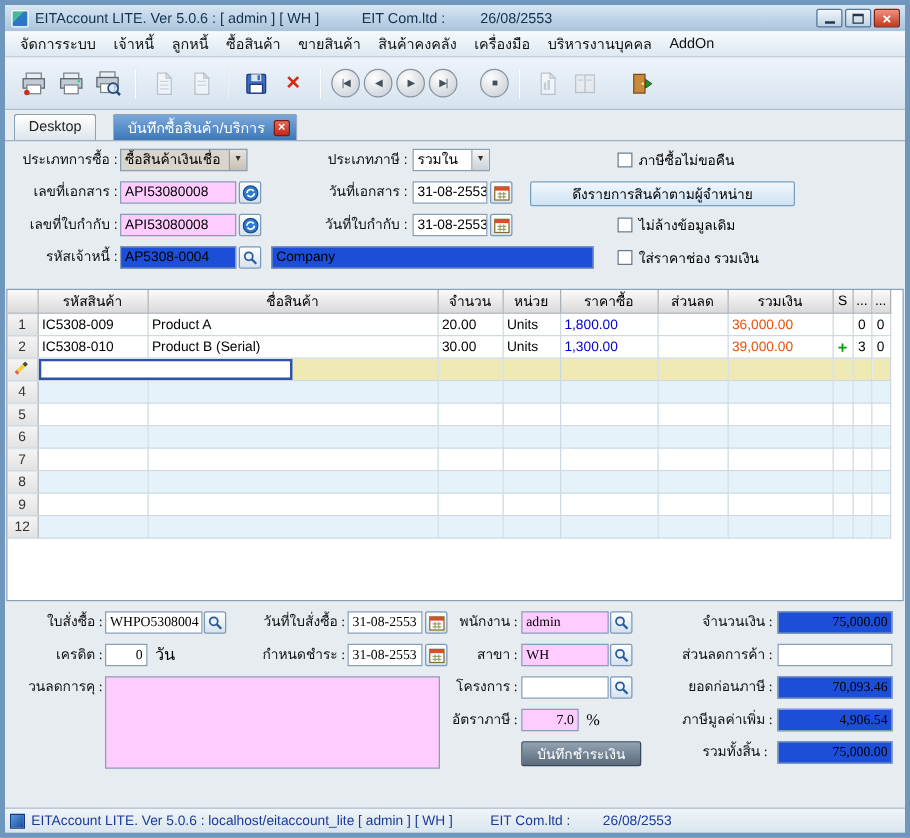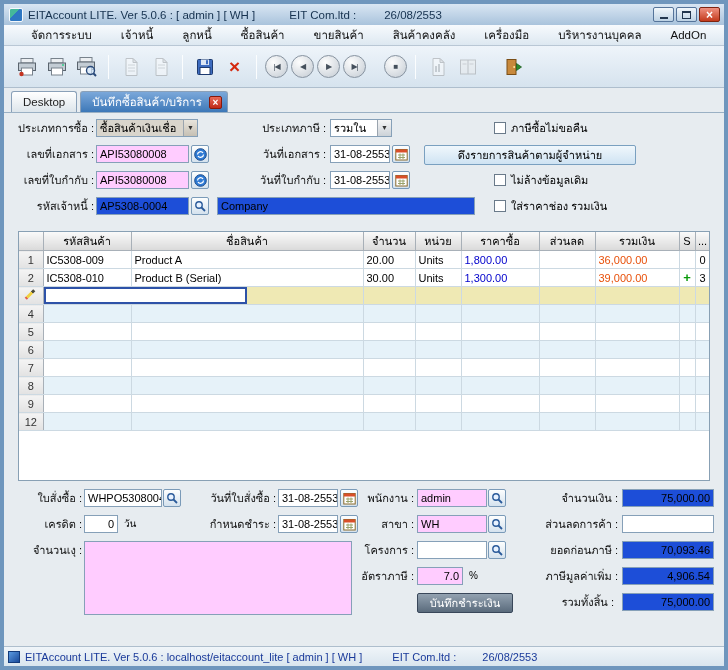--- a/index.html
+++ b/index.html
@@ -33,7 +33,7 @@
   
   .menubar{height:21px; flex:none; display:flex; align-items:center; padding:0 5px;
     background:linear-gradient(#f7fafd,#dde8f1); border-bottom:1px solid #b9c7d5; font-size:11.5px; color:#111;}
-  .mitem{padding:2px 7px; white-space:nowrap;margin-left:15px;}
+  .mitem{padding:2px 7px; white-space:nowrap;}
 
   
   .toolbar{height:42px; flex:none; display:flex; align-items:center; padding:0 9px; gap:3px;

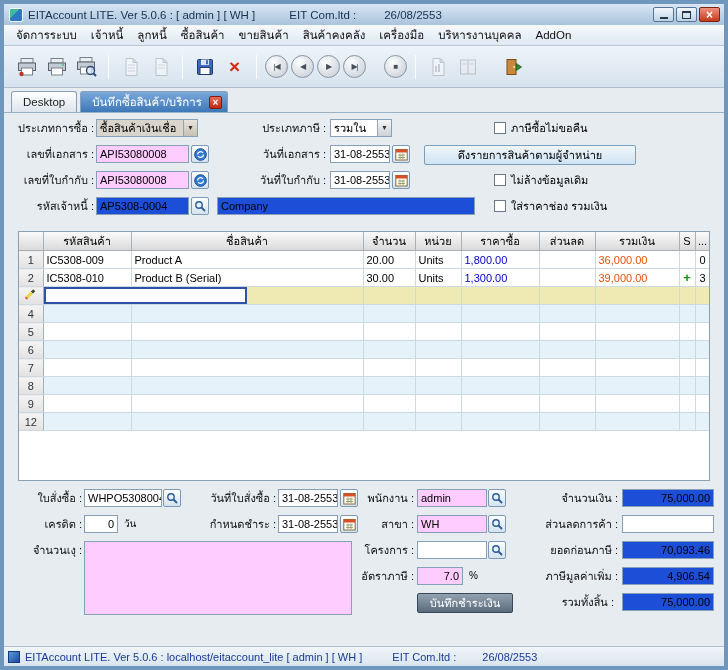--- a/index.html
+++ b/index.html
@@ -49,7 +49,7 @@
   .delx{color:#d42a10; font-size:19px; font-weight:bold; line-height:1;}
 
   
-  .tabbar{height:25px; flex:none; display:flex; align-items:flex-end; gap:3px; padding:0 7px;
+  .tabbar{height:25px; flex:none; display:flex; align-items:flex-end; gap:13px; padding:0 7px;
     border-bottom:1px solid #9ab0c4;}
   .tab{height:21px; display:flex; align-items:center; padding:0 11px; font-size:11.5px;
     border:1px solid #8aa0b8; border-bottom:none; border-radius:3px 3px 0 0; white-space:nowrap;}

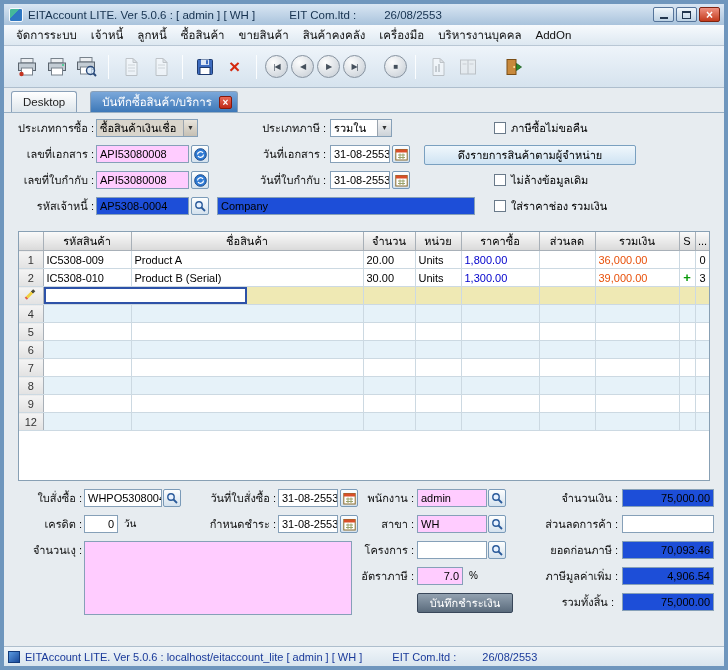--- a/index.html
+++ b/index.html
@@ -83,7 +83,7 @@
   .topform{height:114px; flex:none; position:relative;}
 
   
-  .gridwrap{flex:none; margin:4px 14px 0; height:250px; border:1px solid #88a0b4; background:#fff; overflow:hidden;}
+  .gridwrap{flex:none; margin:4px 1px 0; height:250px; border:1px solid #88a0b4; background:#fff; overflow:hidden;}
   table.grid{border-collapse:collapse; table-layout:fixed; width:706px; font-size:11px;}
   .grid th{height:17px; font-weight:normal; background:linear-gradient(#fafafa,#dadada);
     border-right:1px solid #a8b0b8; border-bottom:1px solid #a8b0b8; text-align:center;

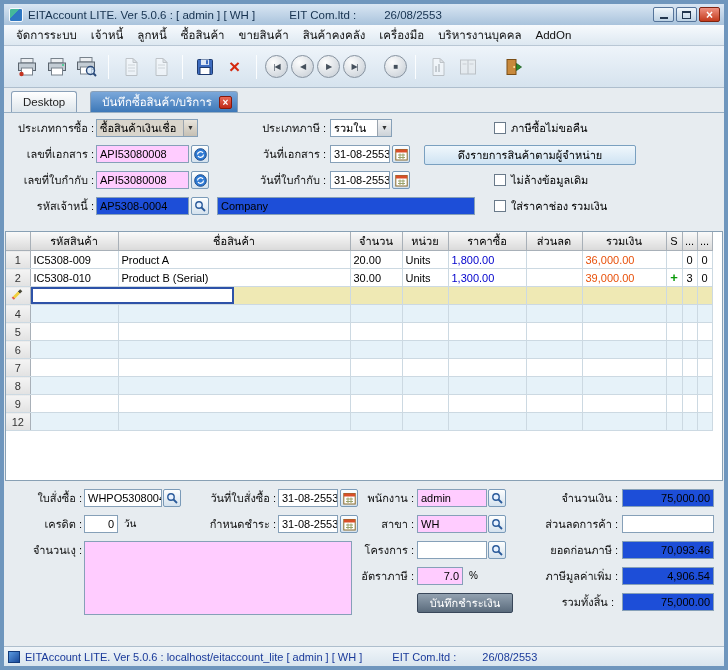--- a/index.html
+++ b/index.html
@@ -105,7 +105,7 @@
     transform:rotate(-45deg);}
 
   
-  .bottomform{flex:1; position:relative;}
+  .bottomform{flex:1; position:relative;font-family:Liberation Serif, serif;}
   .suffix{position:absolute; font-size:10px; height:18px; line-height:18px;}
   .savepay{position:absolute; left:413px; top:112px; width:96px; height:20px; font-size:11px;
     color:#fff; background:linear-gradient(#93a2b1,#5a6b7c); border:1px solid #39475a; border-radius:2px;

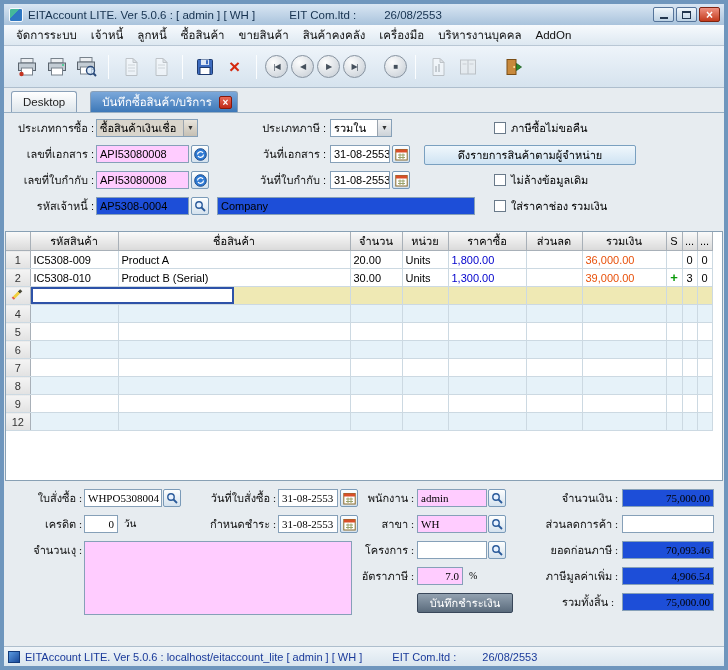--- a/index.html
+++ b/index.html
@@ -106,7 +106,7 @@
 
   
   .bottomform{flex:1; position:relative;font-family:Liberation Serif, serif;}
-  .suffix{position:absolute; font-size:10px; height:18px; line-height:18px;}
+  .suffix{position:absolute; font-size:13px; height:18px; line-height:18px;}
   .savepay{position:absolute; left:413px; top:112px; width:96px; height:20px; font-size:11px;
     color:#fff; background:linear-gradient(#93a2b1,#5a6b7c); border:1px solid #39475a; border-radius:2px;
     display:flex; align-items:center; justify-content:center; white-space:nowrap;}

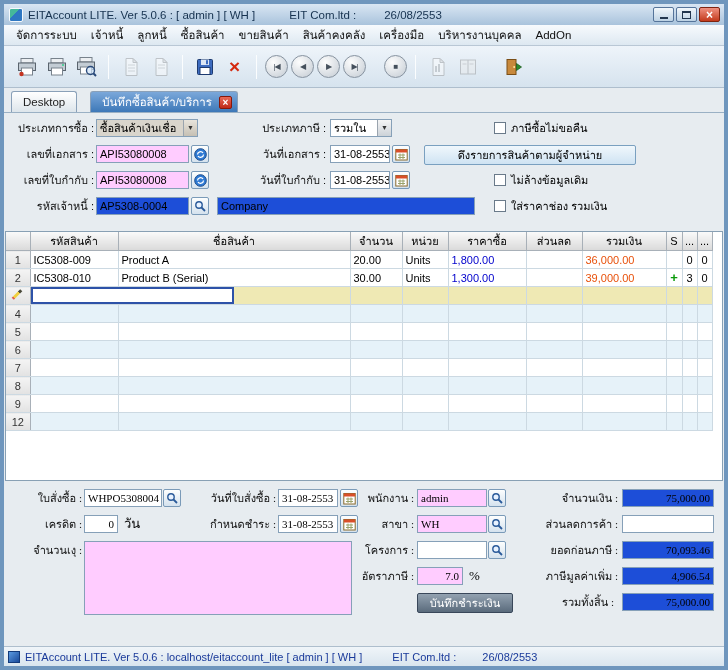--- a/index.html
+++ b/index.html
@@ -549,7 +549,7 @@
         </svg>
     </span>
 
-    <div class="lbl" style="left:6px;top:60px;width:72px">จำนวนเงุ :</div>
+    <div class="lbl" style="left:6px;top:60px;width:72px">วนลดการคุ :</div>
     <div class="remark"></div>
 
     <div class="lbl" style="left:330px;top:8px;width:80px">พนักงาน :</div>

